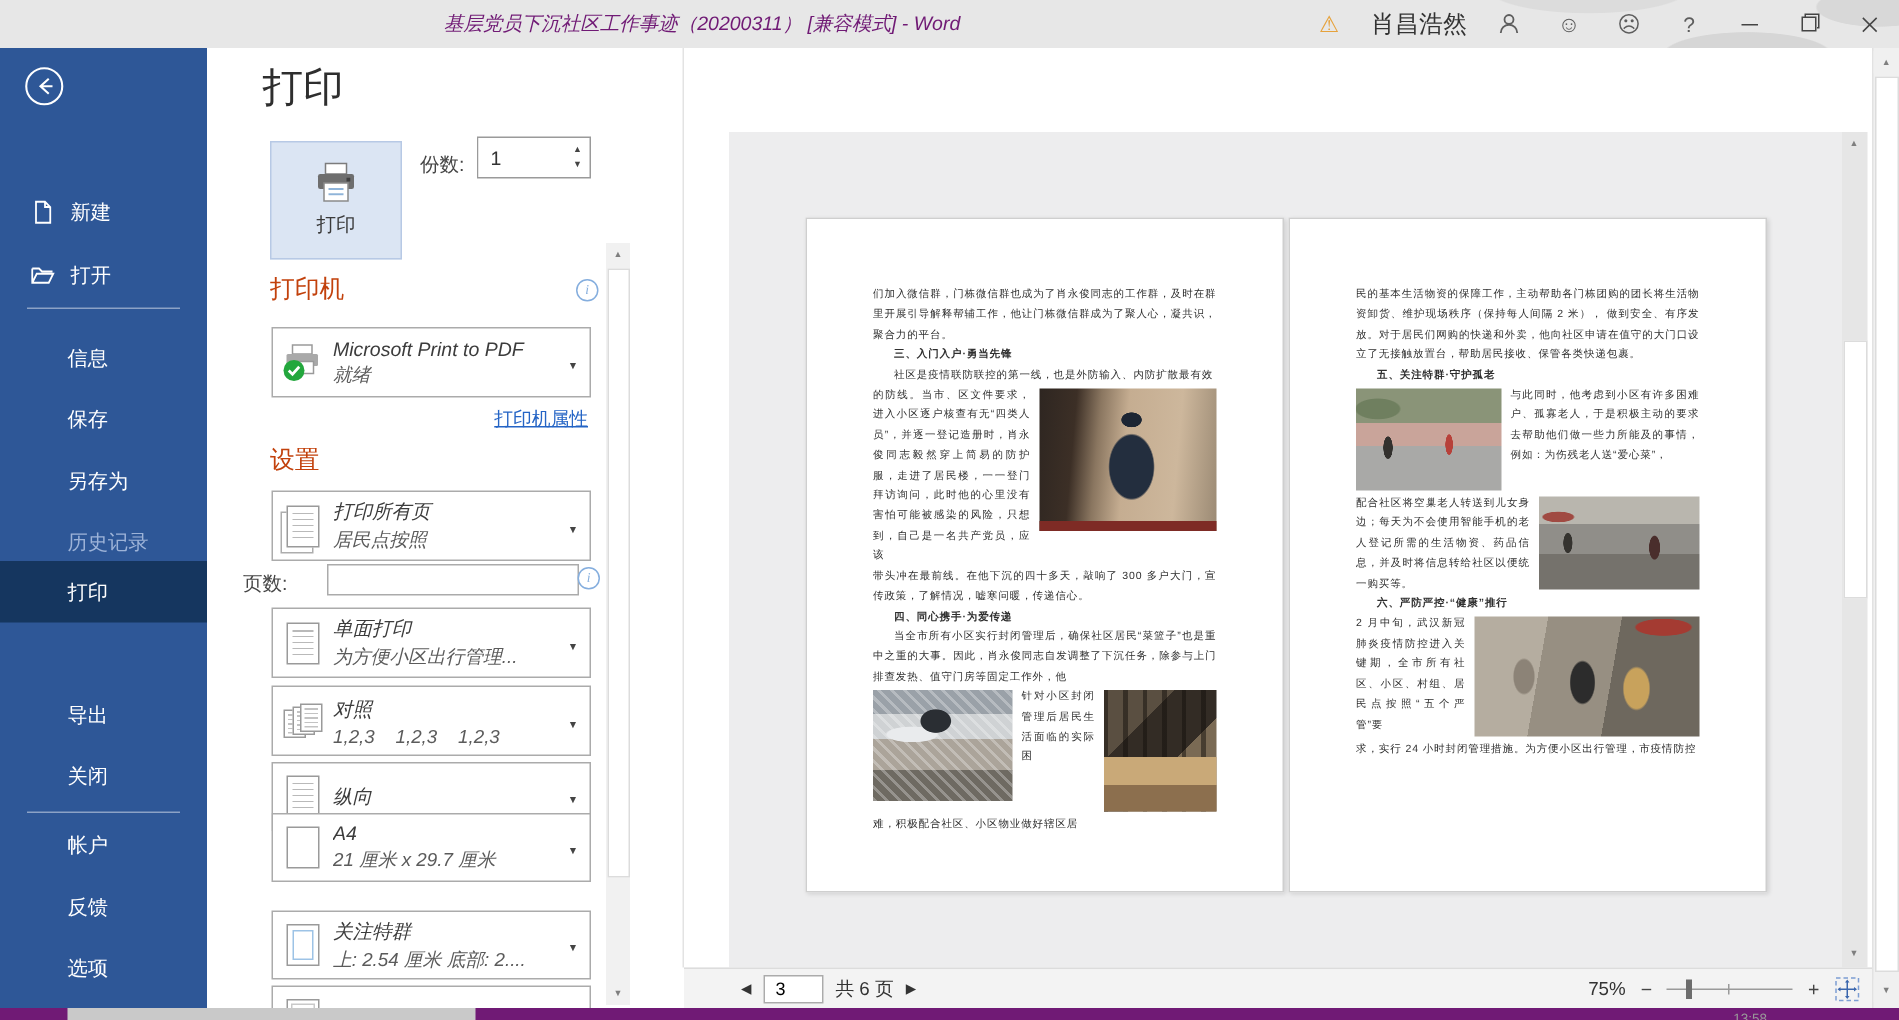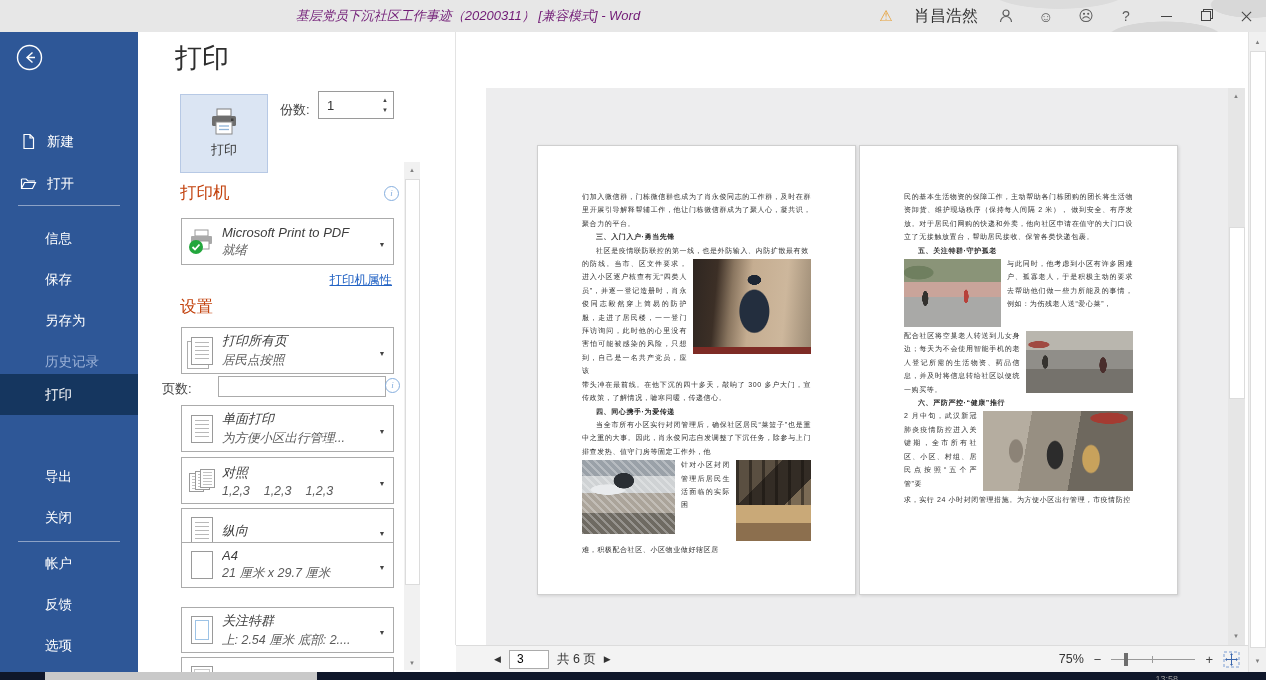--- a/index.html
+++ b/index.html
@@ -159,7 +159,7 @@
   .winscroll .sb-thumb{left:1px;width:14px;}
 
   
-  .taskbar{position:absolute;left:0;top:672px;width:1266px;height:8px;background:#0f172a;overflow:hidden;}
+  .taskbar{position:absolute;left:0;top:672px;width:1266px;height:8px;background:#701a75;overflow:hidden;}
   .tb-seg{position:absolute;left:45px;top:0;width:272px;height:8px;background:#c9c9c9;}
   .tb-clock{position:absolute;right:88px;top:1px;font-size:9px;line-height:12px;color:#9a9a9a;height:7px;overflow:hidden;}
 </style>

